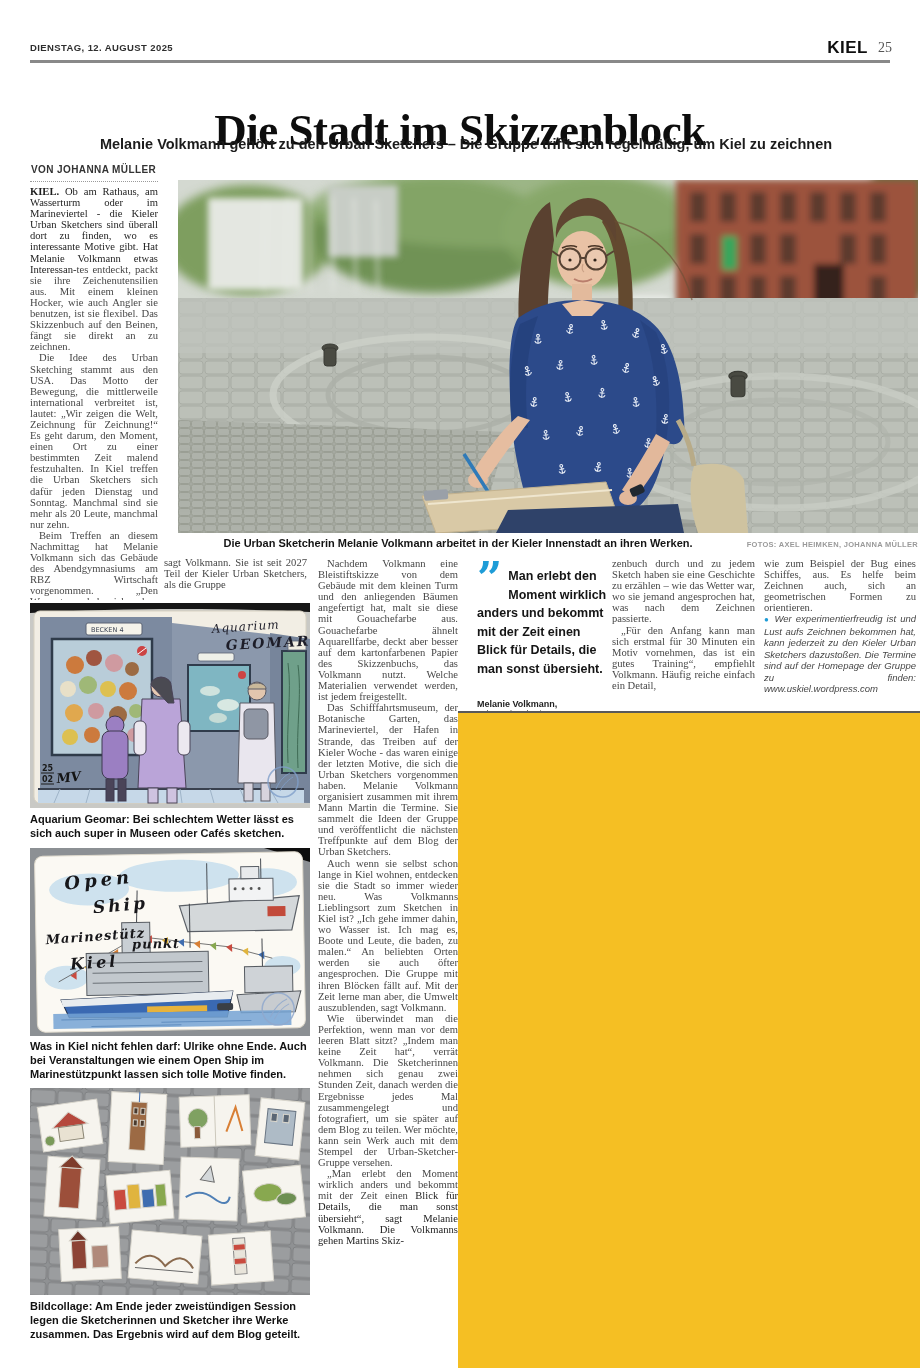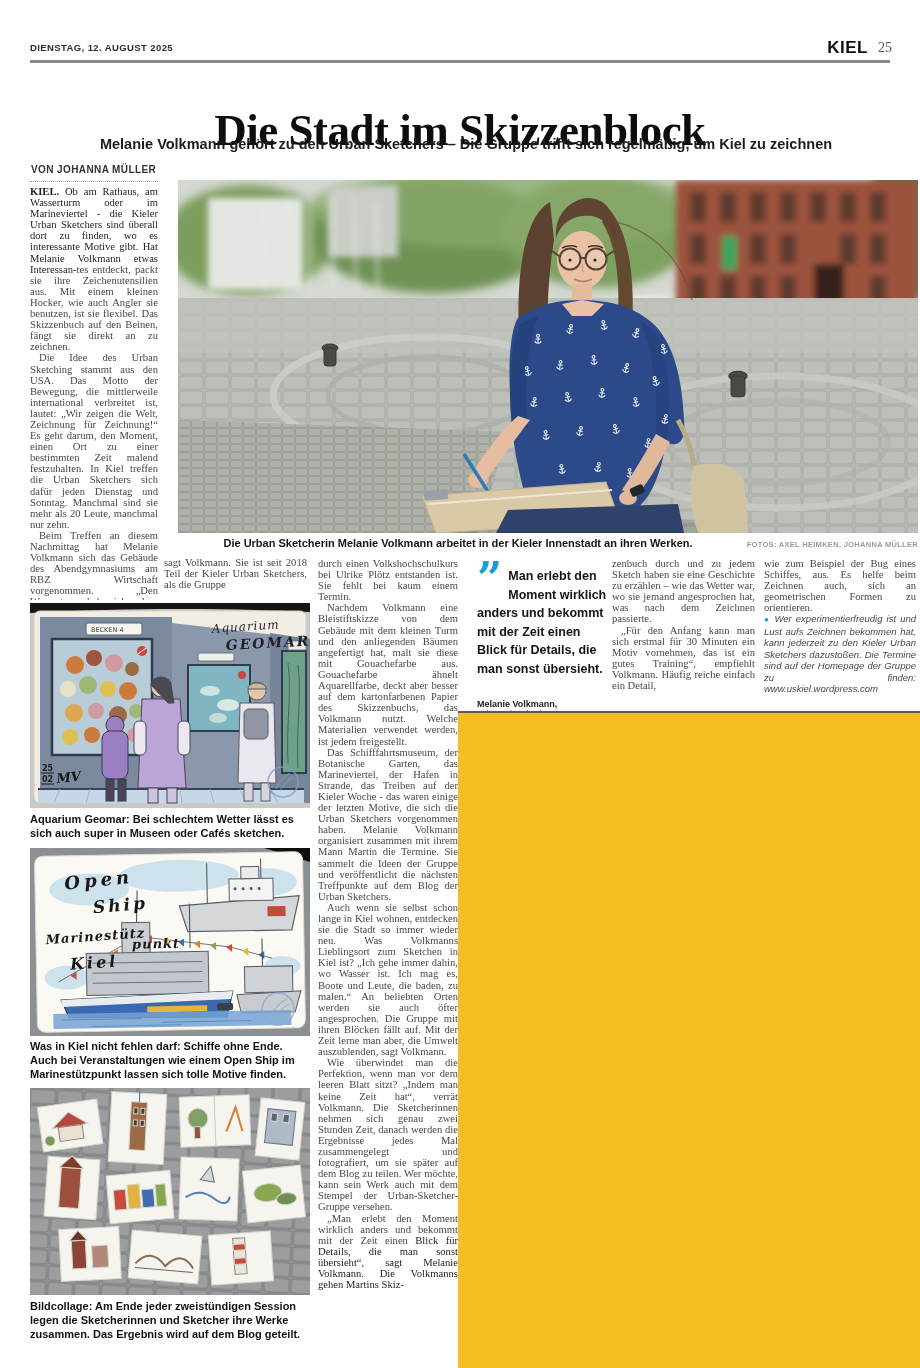--- a/index.html
+++ b/index.html
@@ -245,7 +245,7 @@
   </div>
 
   <div class="col" id="colB">
-    <p class="first bl">sagt Volkmann. Sie ist seit 2018 Teil der Kieler Urban Sketchers, als die Gruppe</p>
+    <p class="first bl">sagt Volkmann. Sie ist seit 2027 Teil der Kieler Urban Sketchers, als die Gruppe</p>
   </div>
 
   <div class="col" id="colC">

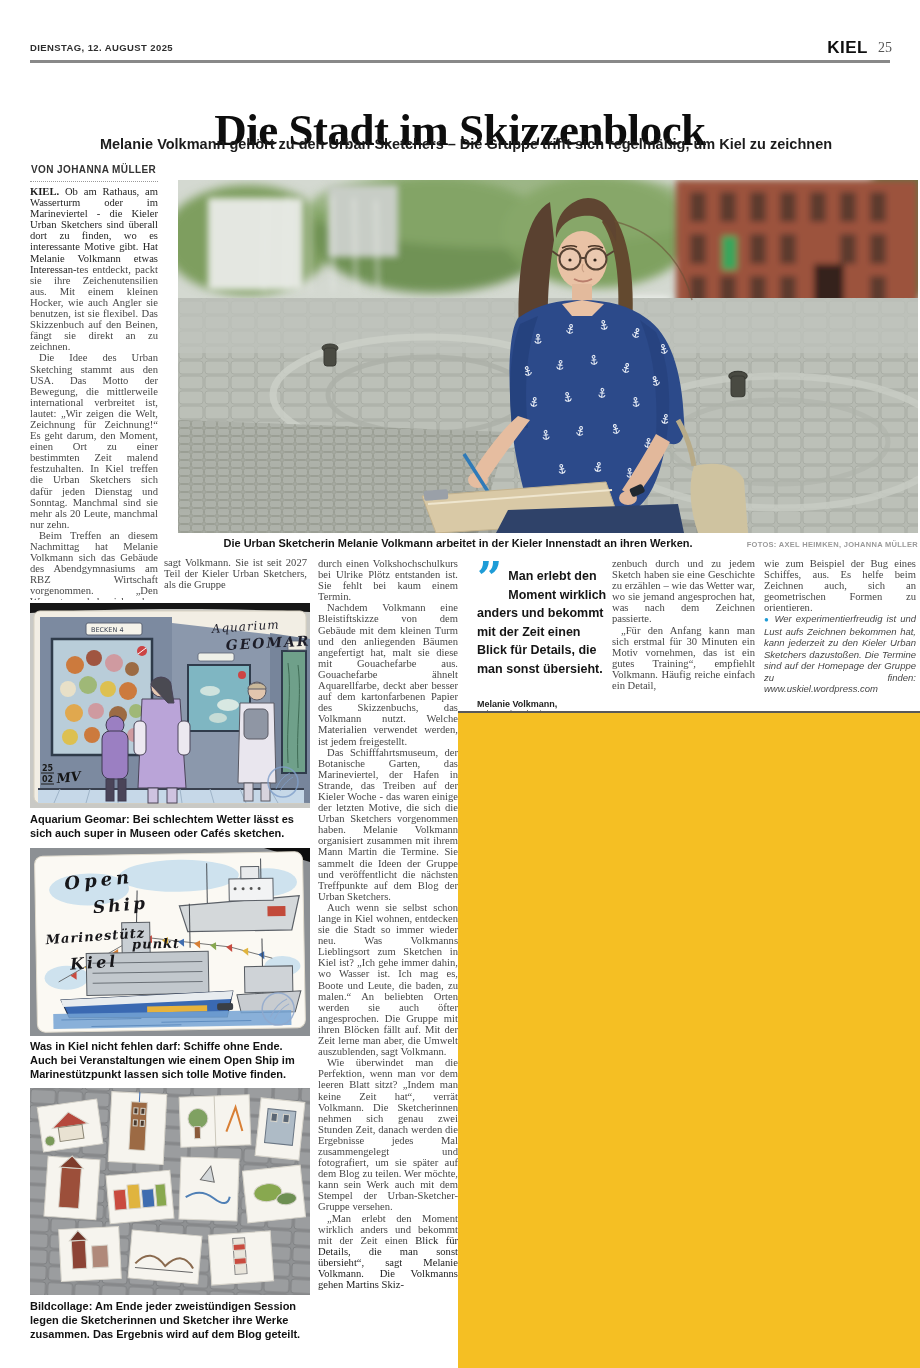--- a/index.html
+++ b/index.html
@@ -249,7 +249,6 @@
   </div>
 
   <div class="col" id="colC">
-    <p class="first bl">durch einen Volkshochschulkurs bei Ulrike Plötz entstanden ist. Sie fehlt bei kaum einem Termin.</p>
     <p class="bl">Nachdem Volkmann eine Bleistiftskizze von dem Gebäude mit dem kleinen Turm und den anliegenden Bäumen angefertigt hat, malt sie diese mit Gouachefarbe aus. Gouachefarbe ähnelt Aquarellfarbe, deckt aber besser auf dem kartonfarbenen Papier des Skizzenbuchs, das Volkmann nutzt. Welche Materialien verwendet werden, ist jedem freigestellt.</p>
     <p class="bl">Das Schifffahrtsmuseum, der Botanische Garten, das Marineviertel, der Hafen in Strande, das Treiben auf der Kieler Woche - das waren einige der letzten Motive, die sich die Urban Sketchers vorgenommen haben. Melanie Volkmann organisiert zusammen mit ihrem Mann Martin die Termine. Sie sammelt die Ideen der Gruppe und veröffentlicht die nächsten Treffpunkte auf dem Blog der Urban Sketchers.</p>
     <p class="bl">Auch wenn sie selbst schon lange in Kiel wohnen, entdecken sie die Stadt so immer wieder neu. Was Volkmanns Lieblingsort zum Sketchen in Kiel ist? „Ich gehe immer dahin, wo Wasser ist. Ich mag es, Boote und Leute, die baden, zu malen.“ An beliebten Orten werden sie auch öfter angesprochen. Die Gruppe mit ihren Blöcken fällt auf. Mit der Zeit lerne man aber, die Umwelt auszublenden, sagt Volkmann.</p>

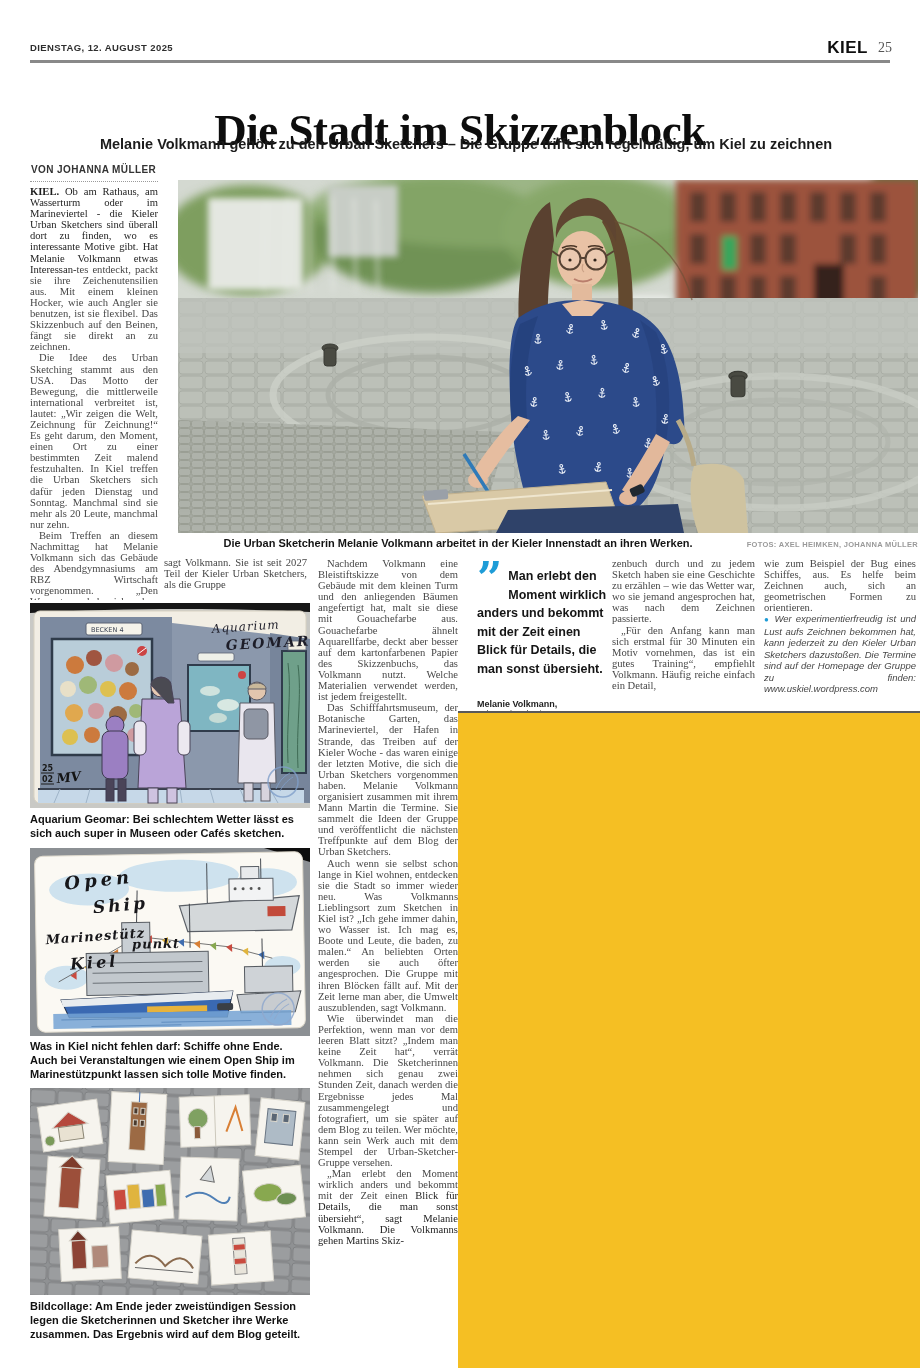--- a/index.html
+++ b/index.html
@@ -453,7 +453,7 @@
       </g>
     </svg>
   </figure>
-  <div class="cap" id="cap2">Was in Kiel nicht fehlen darf: Schiffe ohne Ende. Auch bei Veranstaltungen wie einem Open Ship im Marinestützpunkt lassen sich tolle Motive finden.</div>
+  <div class="cap" id="cap2">Was in Kiel nicht fehlen darf: Ulrike ohne Ende. Auch bei Veranstaltungen wie einem Open Ship im Marinestützpunkt lassen sich tolle Motive finden.</div>
 
   <figure class="sk" id="sk3" style="margin:0">
     <svg width="280" height="207" viewBox="0 0 280 207">

